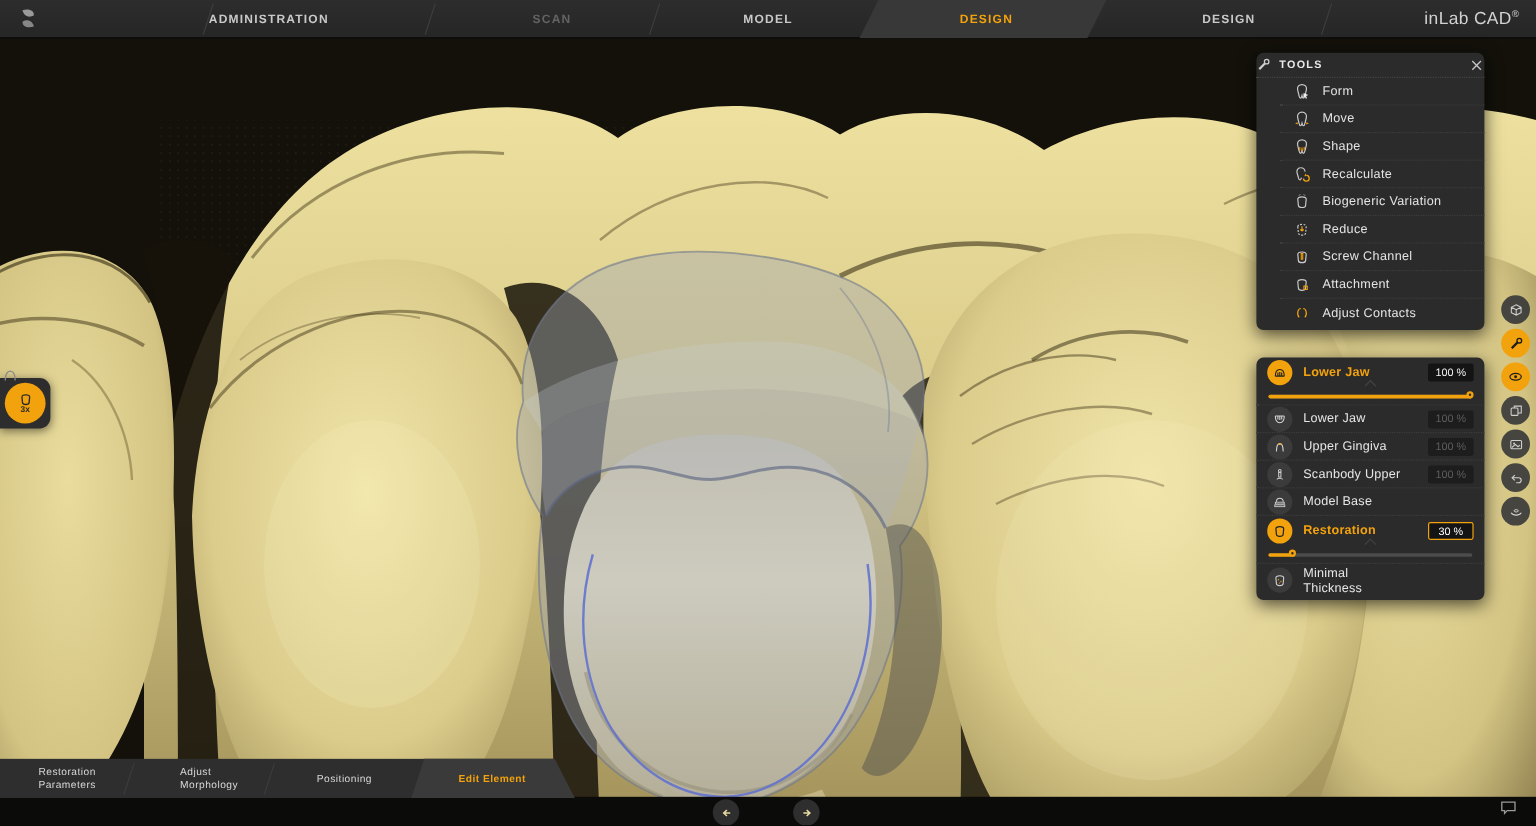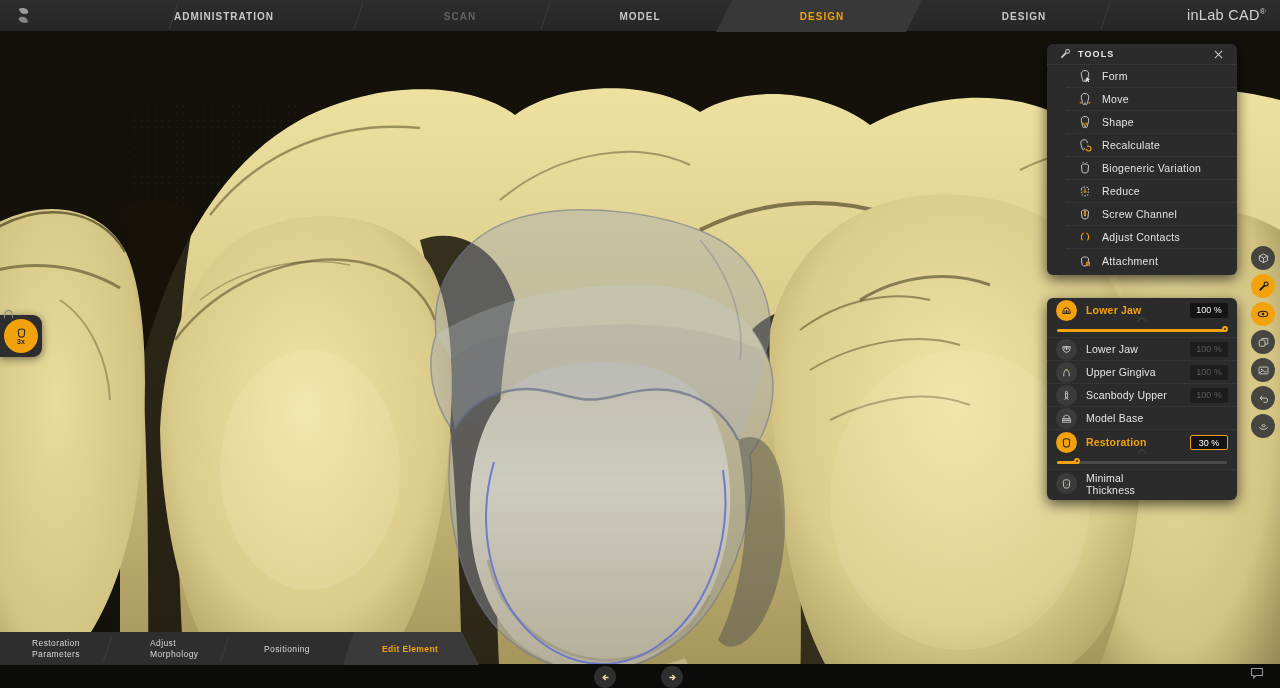--- a/index.html
+++ b/index.html
@@ -28,7 +28,7 @@
   
   .panel { position:absolute; left:1047px; width:190px; background:var(--panel); border-radius:6px;
            box-shadow:0 4px 14px rgba(0,0,0,.65); z-index:20; padding-bottom:3px; }
-  .panel-hd { display:flex; align-items:center; gap:7px; height:21px; padding:0 12px;
+  .panel-hd { display:flex; align-items:center; gap:7px; height:21px; padding:0 0;
               border-bottom:1px dotted #444; }
   .panel-hd .ttl { font-size:9px; font-weight:700; letter-spacing:1.1px; color:#e8e8e8; flex:1; }
   .xbtn { width:14px; height:14px; display:flex; align-items:center; justify-content:center; cursor:pointer; }

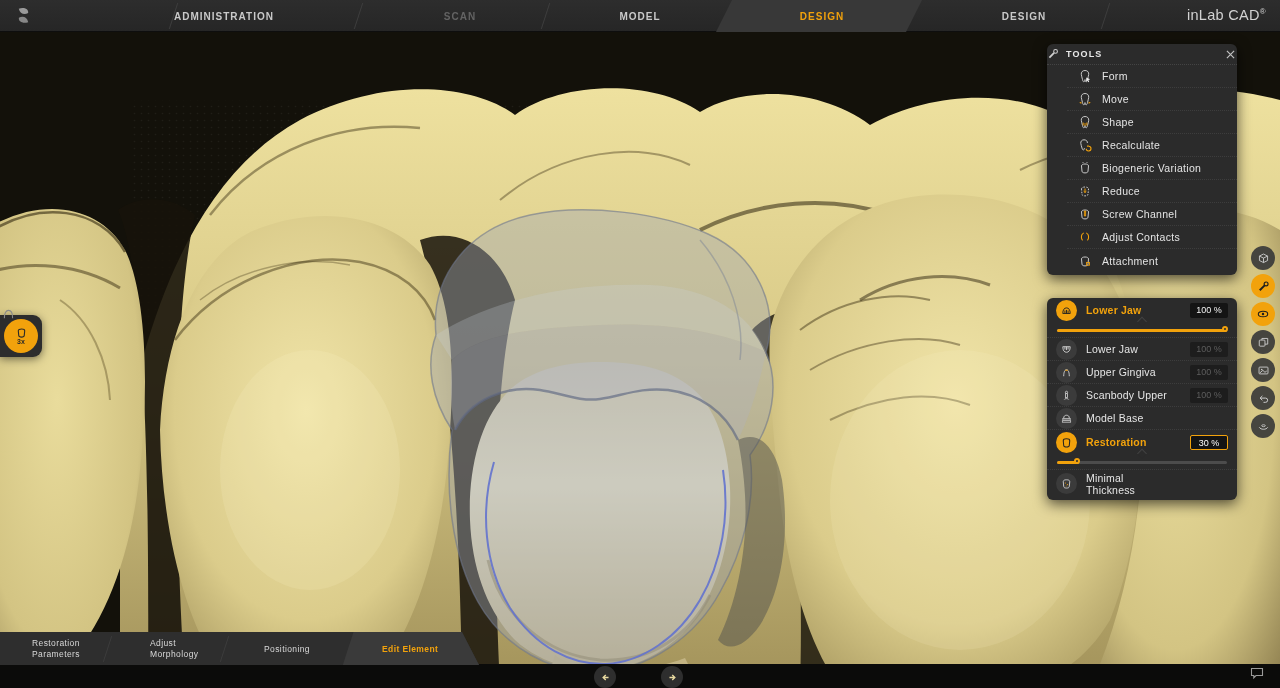--- a/index.html
+++ b/index.html
@@ -278,18 +278,18 @@
     </div>
     <div class="trow">
       <svg class="ticon" viewBox="0 0 14 14">
+        <path d="M3.5 5 C3.5 3.5 5 3 7 3 C9 3 10.5 3.5 10.5 5 L10 10.2 C9.9 11.4 8.8 11.9 7 11.9 C5.2 11.9 4.1 11.4 4 10.2 Z" fill="none" stroke="#c8c8c8"></path>
+        <rect x="8.6" y="8.4" width="2.8" height="2.8" fill="none" stroke="#F2A20C" stroke-width=".9"></rect>
+      </svg>
+      <span class="lbl">Attachment</span>
+    </div>
+    <div class="trow">
+      <svg class="ticon" viewBox="0 0 14 14">
         <path d="M4.6 3.6 C3 5.2 3 8.8 4.6 10.4" fill="none" stroke="#F2A20C" stroke-width="1.1"></path>
         <path d="M9.4 3.6 C11 5.2 11 8.8 9.4 10.4" fill="none" stroke="#F2A20C" stroke-width="1.1"></path>
         <path d="M4.6 3.6 L6 3 M9.4 3.6 L8 3" stroke="#F2A20C" stroke-width=".9"></path>
       </svg>
       <span class="lbl">Adjust Contacts</span>
-    </div>
-    <div class="trow">
-      <svg class="ticon" viewBox="0 0 14 14">
-        <path d="M3.5 5 C3.5 3.5 5 3 7 3 C9 3 10.5 3.5 10.5 5 L10 10.2 C9.9 11.4 8.8 11.9 7 11.9 C5.2 11.9 4.1 11.4 4 10.2 Z" fill="none" stroke="#c8c8c8"></path>
-        <rect x="8.6" y="8.4" width="2.8" height="2.8" fill="none" stroke="#F2A20C" stroke-width=".9"></rect>
-      </svg>
-      <span class="lbl">Attachment</span>
     </div>
   </div>
 

